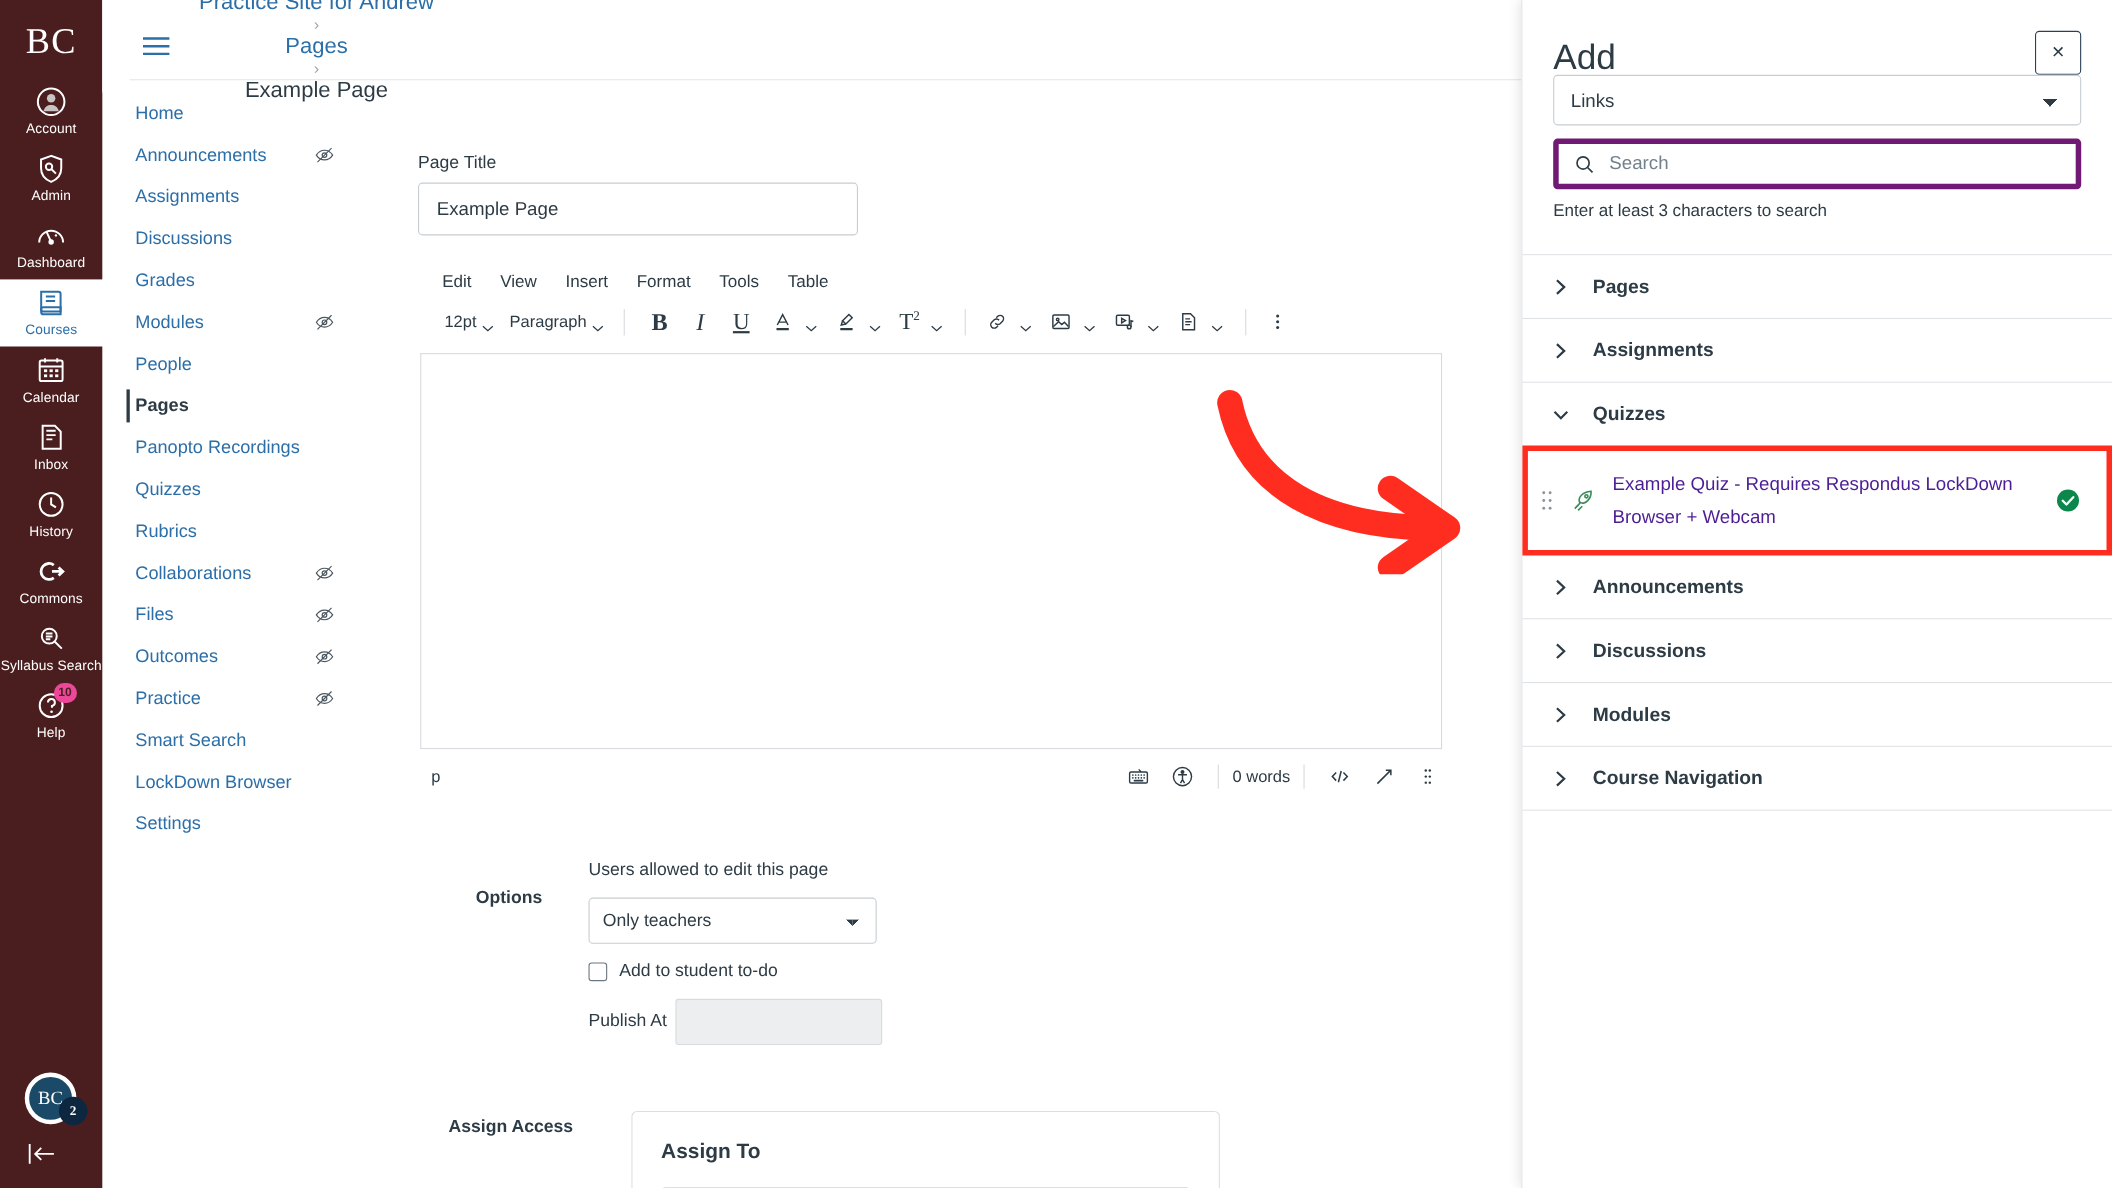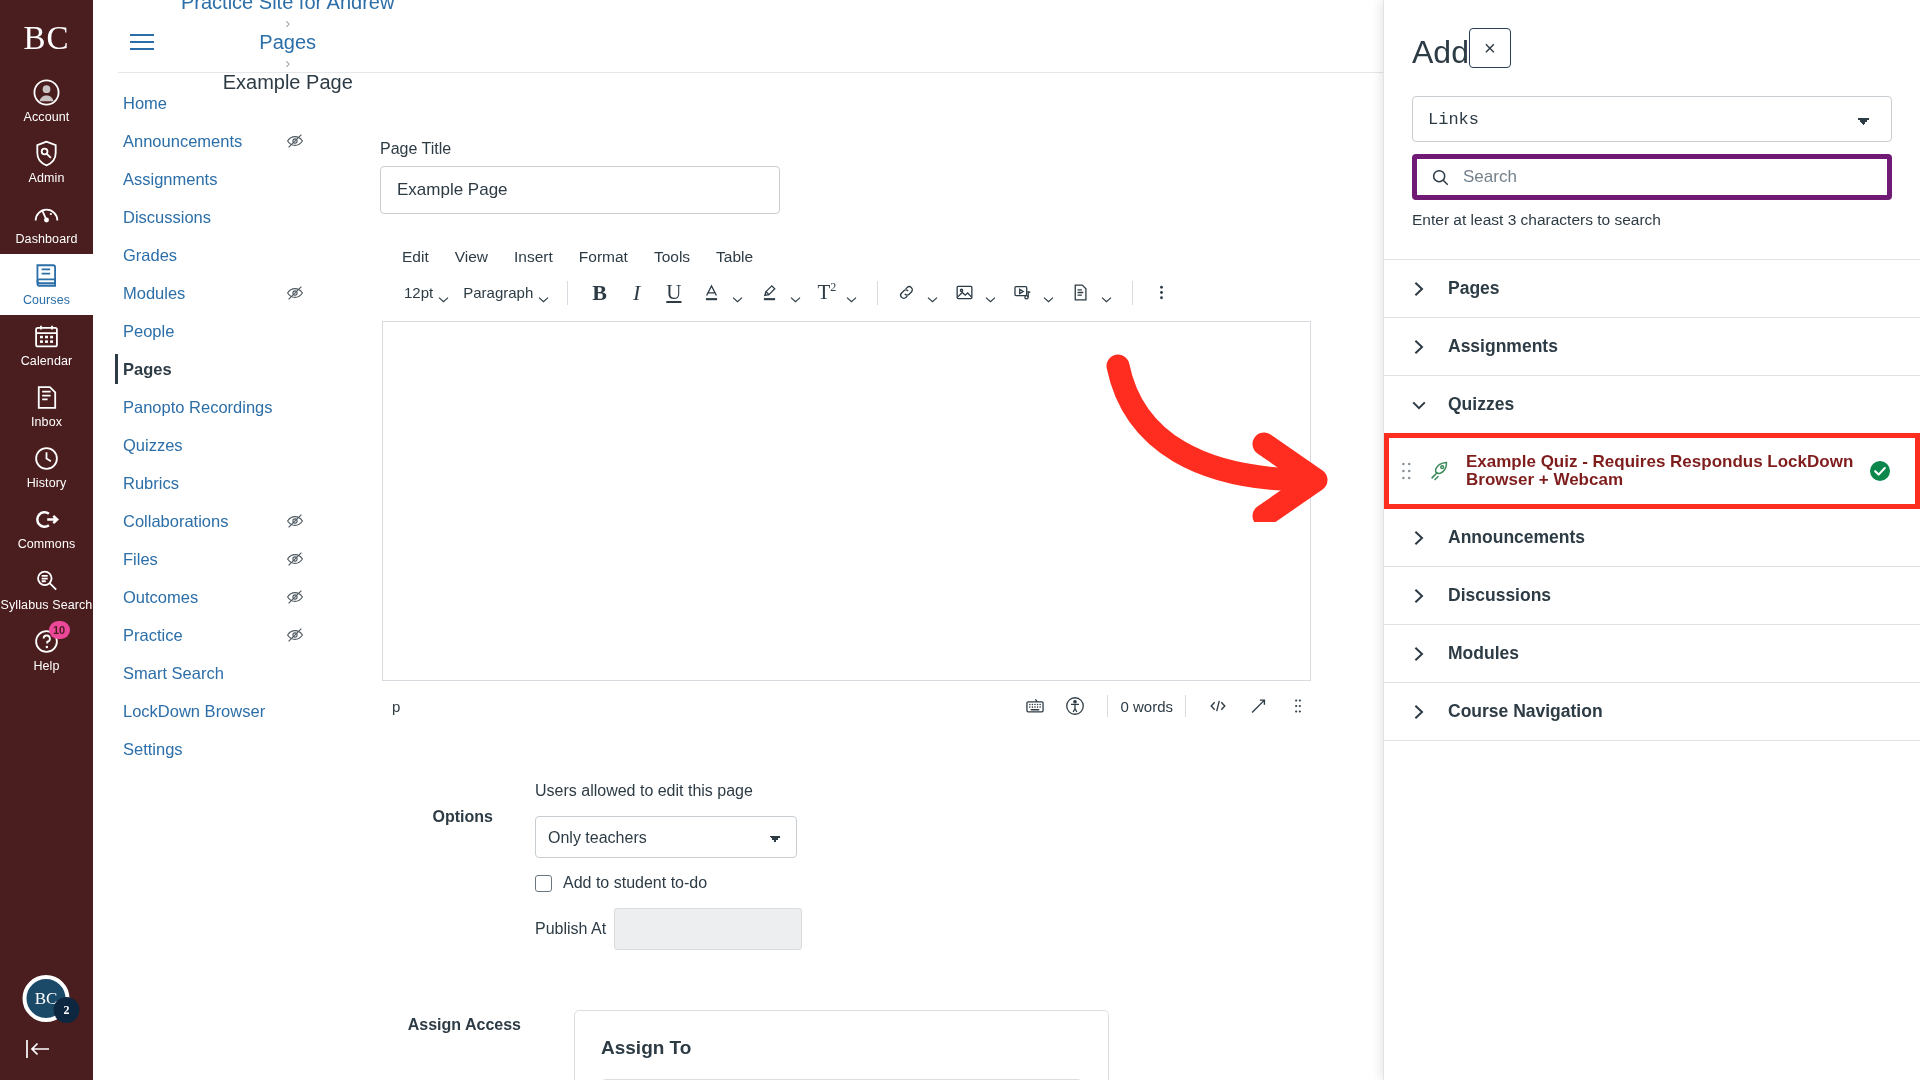--- a/index.html
+++ b/index.html
@@ -195,7 +195,7 @@
     box-shadow: -2px 0 10px rgba(0,0,0,.10);
   }
   #tray-head { padding: 28px 28px 0; }
-  #tray-title-row { display: flex; align-items: flex-start; justify-content: flex-start; }
+  #tray-title-row { display: flex; align-items: flex-start; justify-content: space-between; }
   #tray-title { font-size: 32px; color: #2D3B45; line-height: 1; margin-top: 8px; }
   #tray-close {
     width: 42px; height: 40px; border: 1px solid #2B4058; border-radius: 4px;

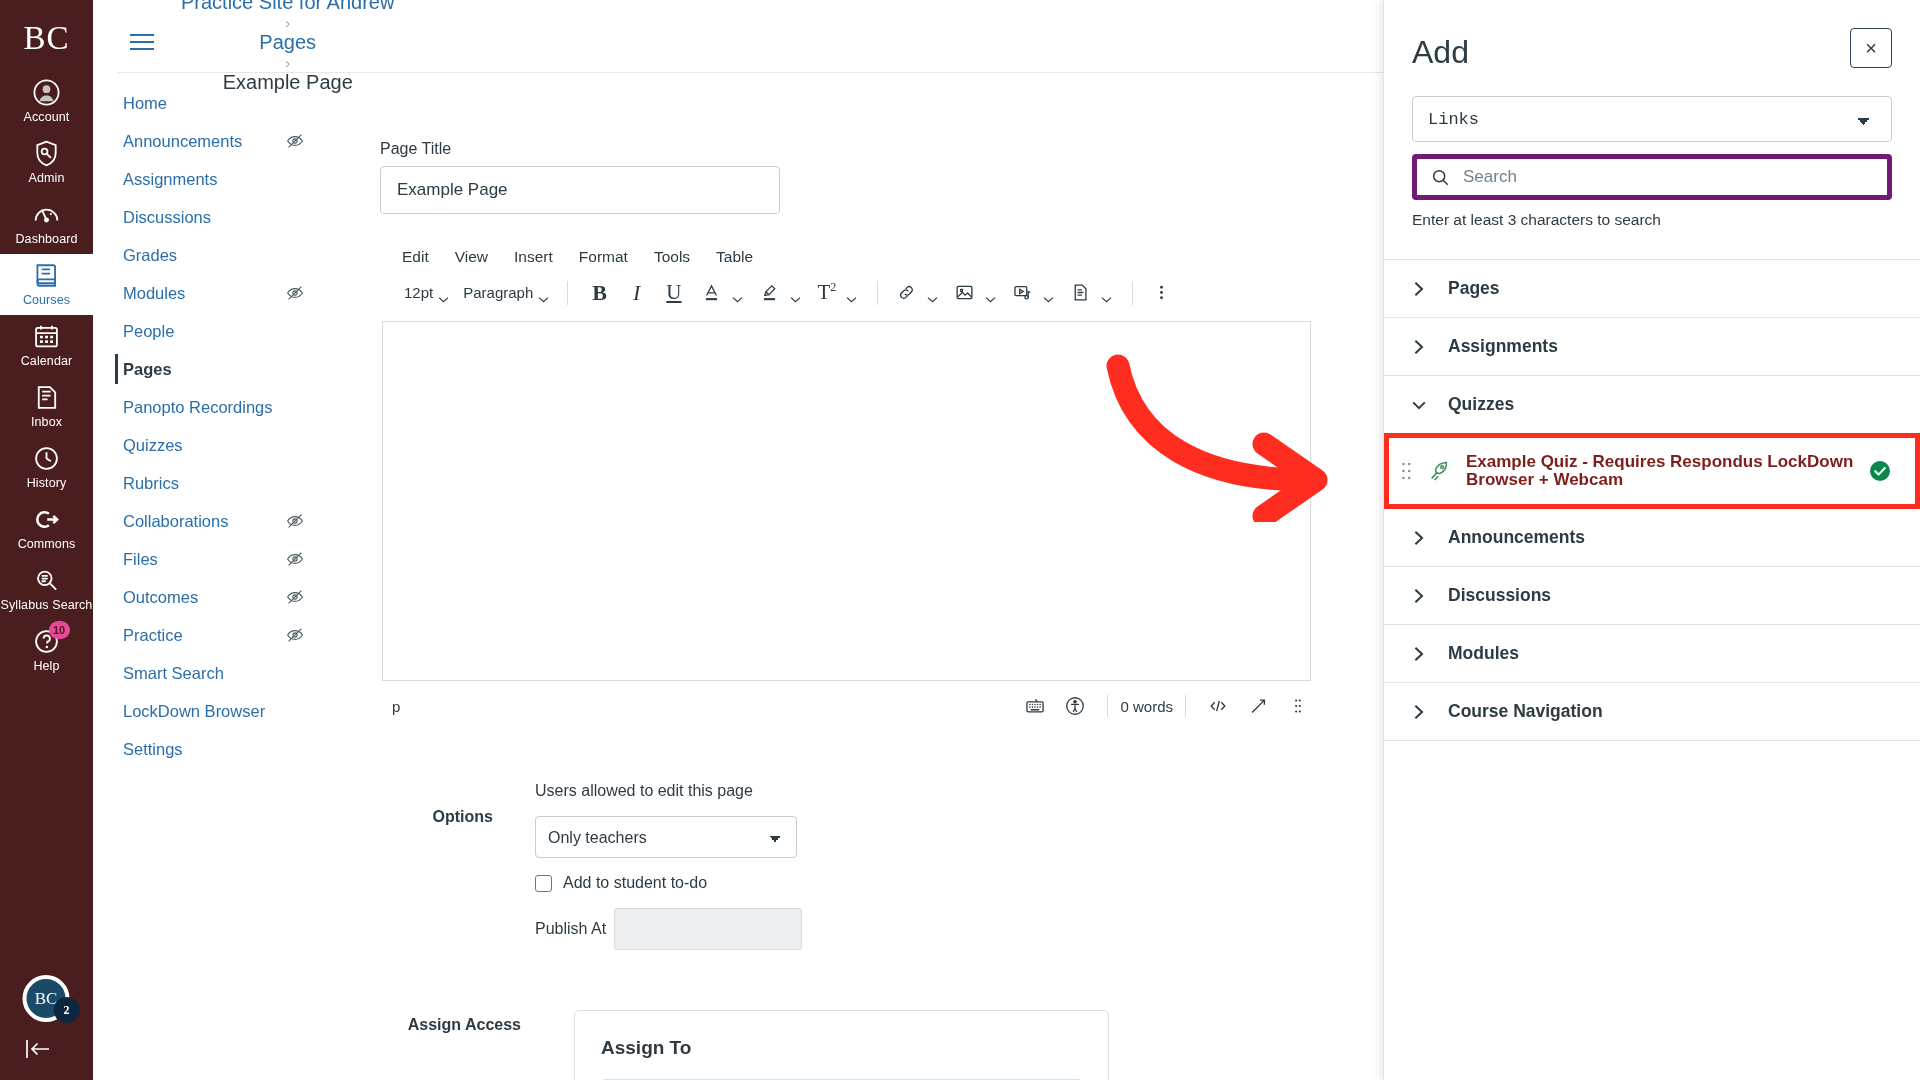--- a/index.html
+++ b/index.html
@@ -204,10 +204,10 @@
     font-family: "Liberation Sans", sans-serif;
   }
   #tray-type-select {
-    width: 100%; height: 46px; margin-top: 28px;
+    width: 100%; height: 46px; 
     border: 1px solid #C7CDD1; border-radius: 4px;
     font-size: 17px; color: #2D3B45; padding: 0 15px; background: #fff;
-    font-family: Liberation Mono, monospace; appearance: none;
+    font-family: Liberation Sans, sans-serif; appearance: none;
     background-image: linear-gradient(45deg, transparent 50%, #2D3B45 50%), linear-gradient(135deg, #2D3B45 50%, transparent 50%);
     background-position: calc(100% - 27px) 21px, calc(100% - 21px) 21px;
     background-size: 7px 7px, 7px 7px; background-repeat: no-repeat;

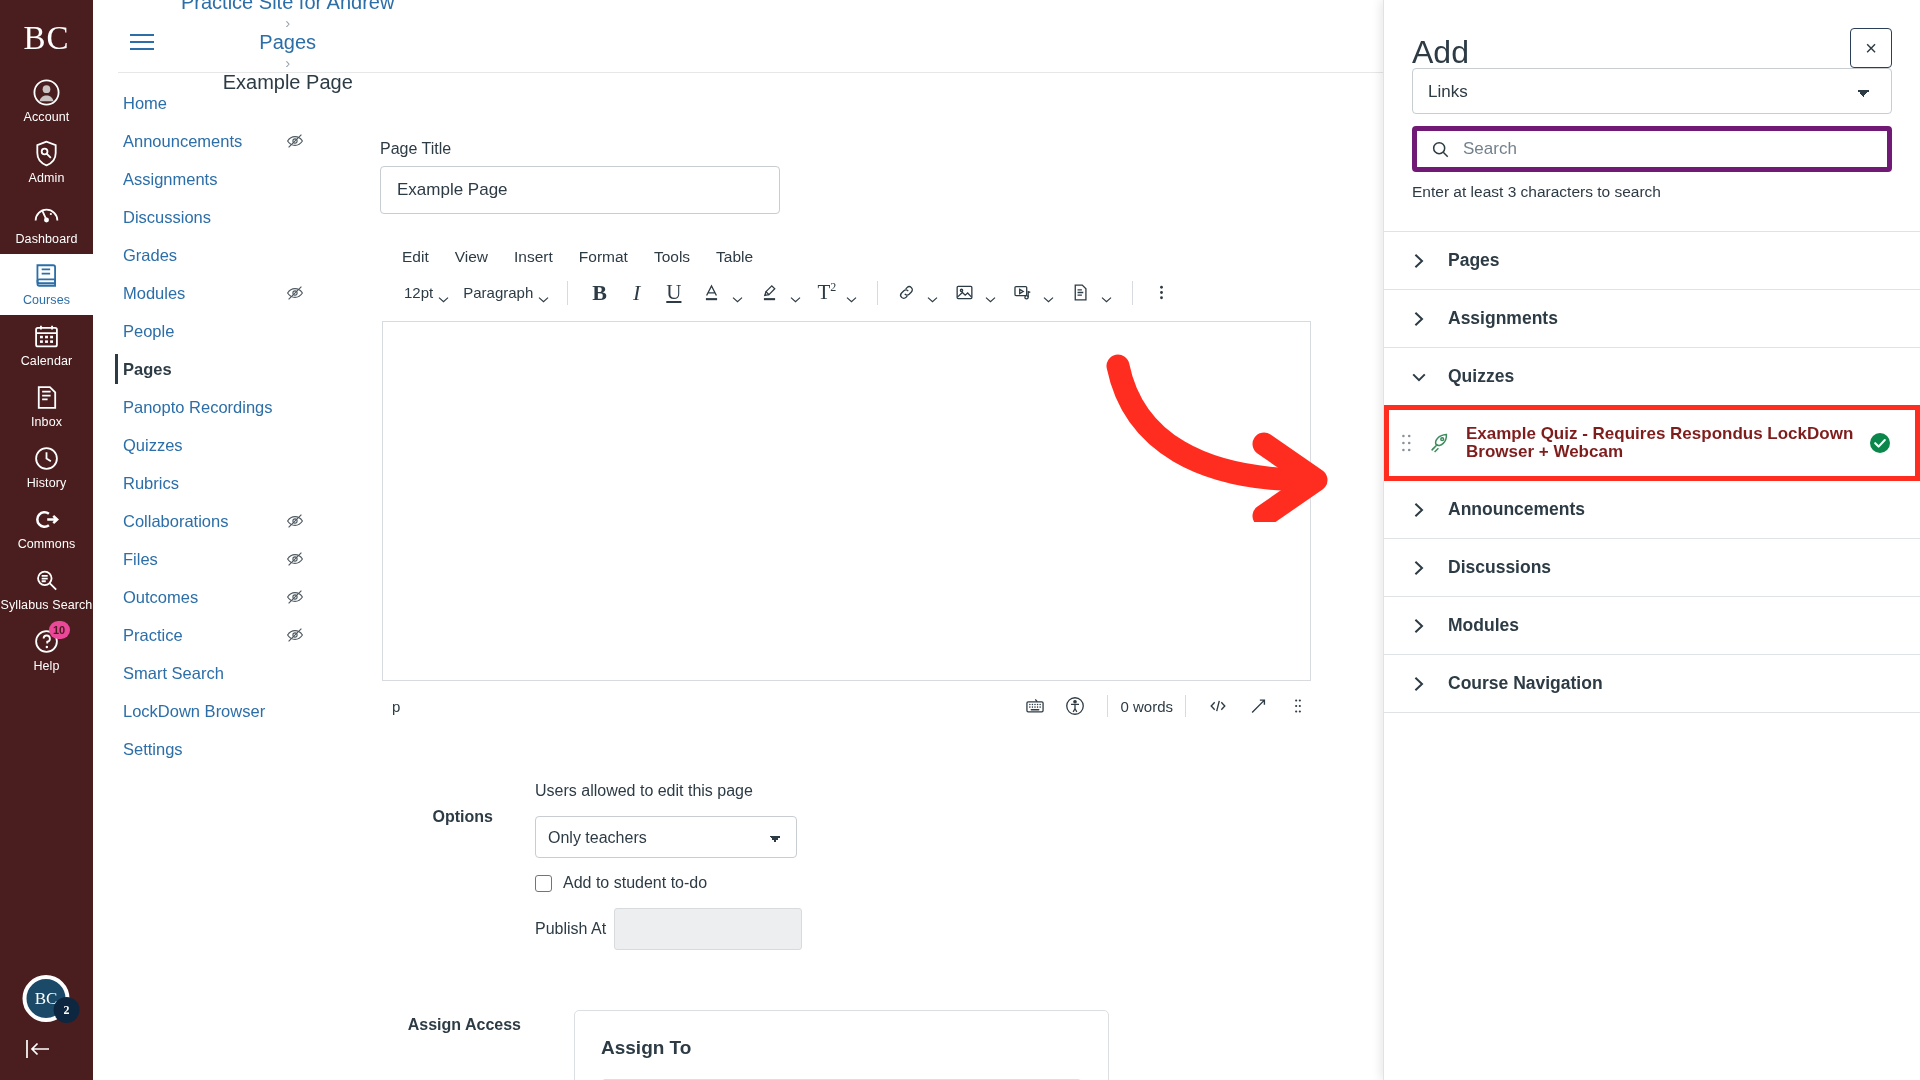--- a/index.html
+++ b/index.html
@@ -240,7 +240,7 @@
   }
   .qi-grip { width: 11px; height: 22px; flex: 0 0 auto; }
   .qi-rocket { width: 26px; height: 26px; flex: 0 0 auto; }
-  .qi-text { flex: 1 1 auto; font-size: 17px; line-height: 18px; color: #7f1d1d; font-weight: bold; }
+  .qi-text { flex: 1 1 auto; font-size: 17px; line-height: 30px; color: #4c1d95; }
   .qi-check { width: 22px; height: 22px; flex: 0 0 auto; }
 </style>
 </head>

